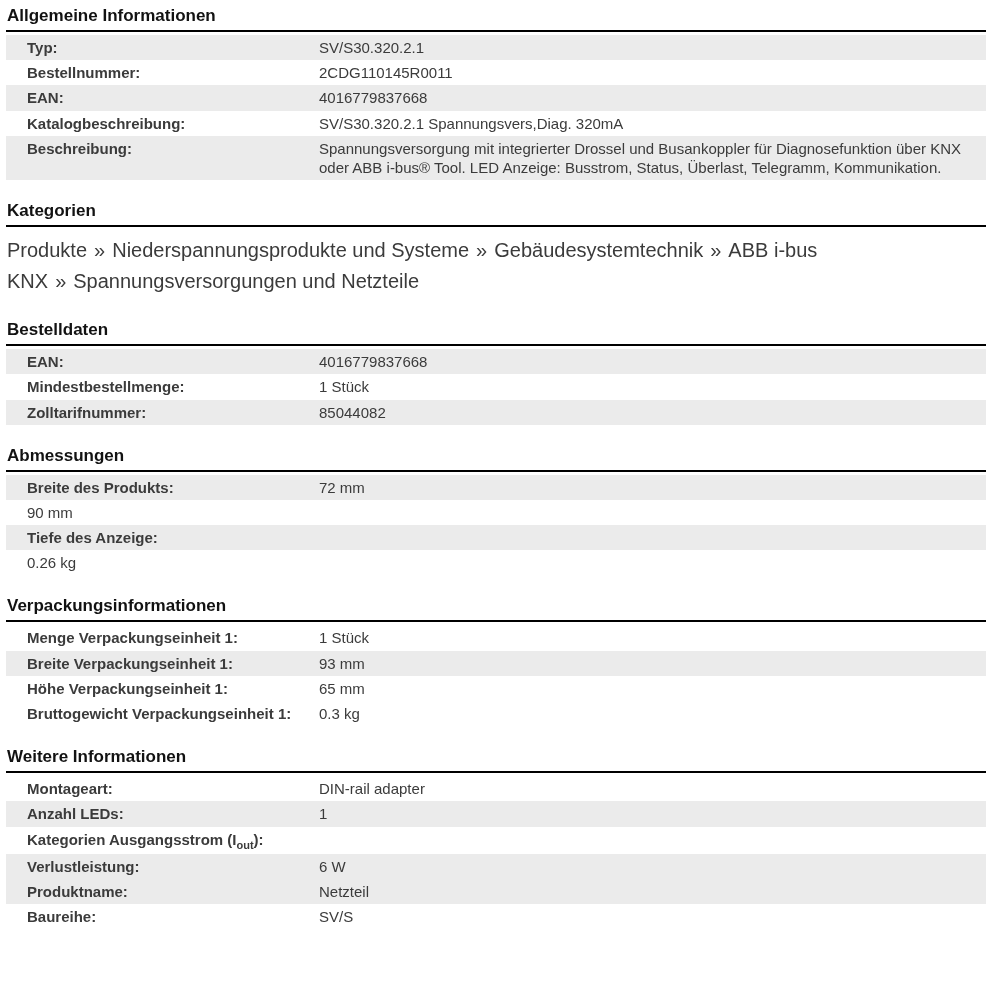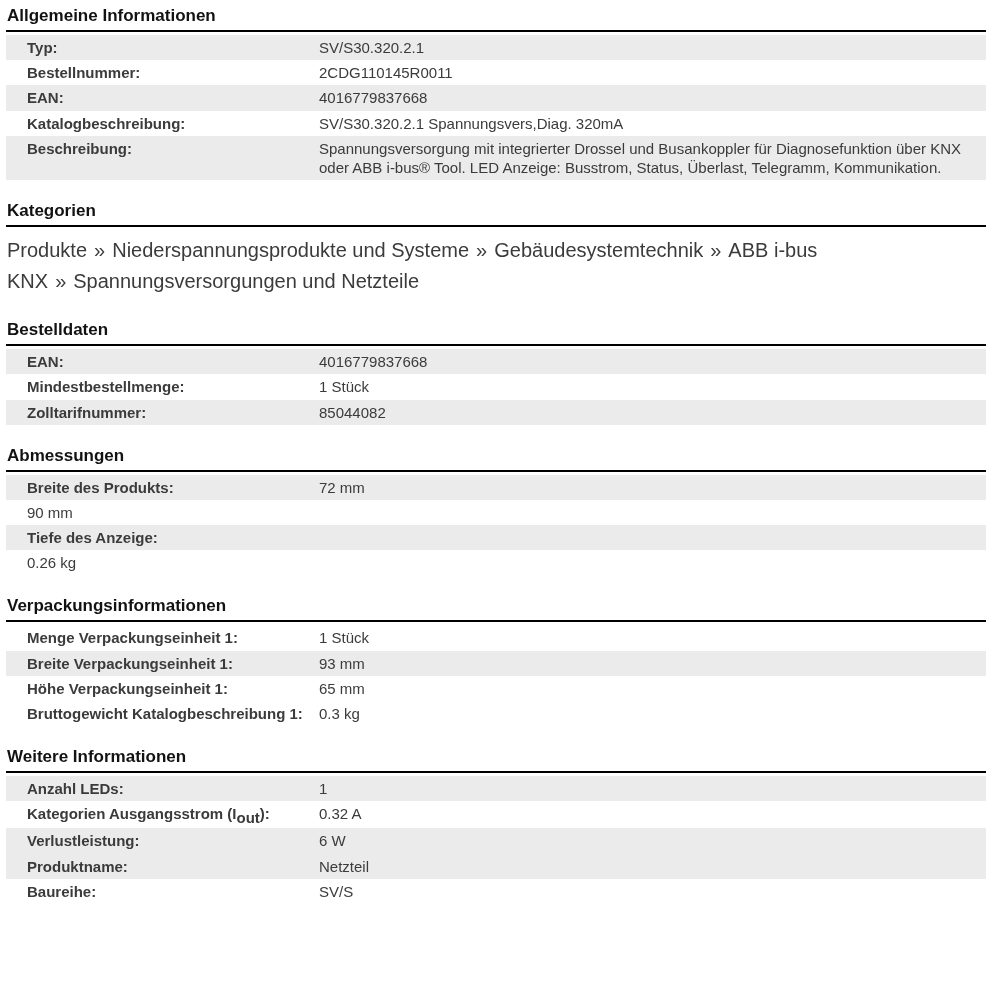--- a/index.html
+++ b/index.html
@@ -144,7 +144,7 @@
         <div class="val">65 mm</div>
       </div>
       <div class="row">
-        <div class="lbl">Bruttogewicht Katalogbeschreibung 1:</div>
+        <div class="lbl">Bruttogewicht Verpackungseinheit 1:</div>
         <div class="val">0.3 kg</div>
       </div>
     </div>

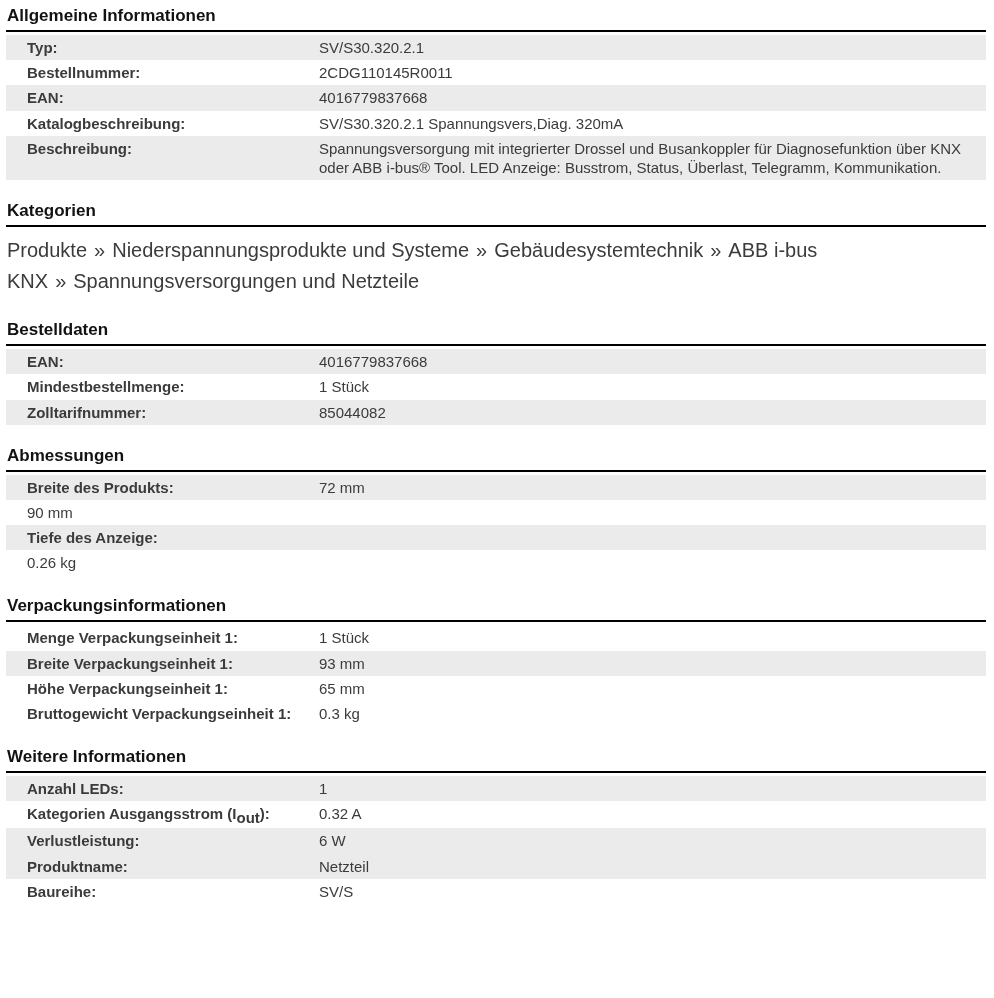--- a/index.html
+++ b/index.html
@@ -153,6 +153,10 @@
   <div class="section">
     <h2 class="sec-title">Weitere Informationen</h2>
     <div class="tbl">
+      <div class="row">
+        <div class="lbl">Montageart:</div>
+        <div class="val">DIN-rail adapter</div>
+      </div>
       <div class="row g">
         <div class="lbl">Anzahl LEDs:</div>
         <div class="val">1</div>

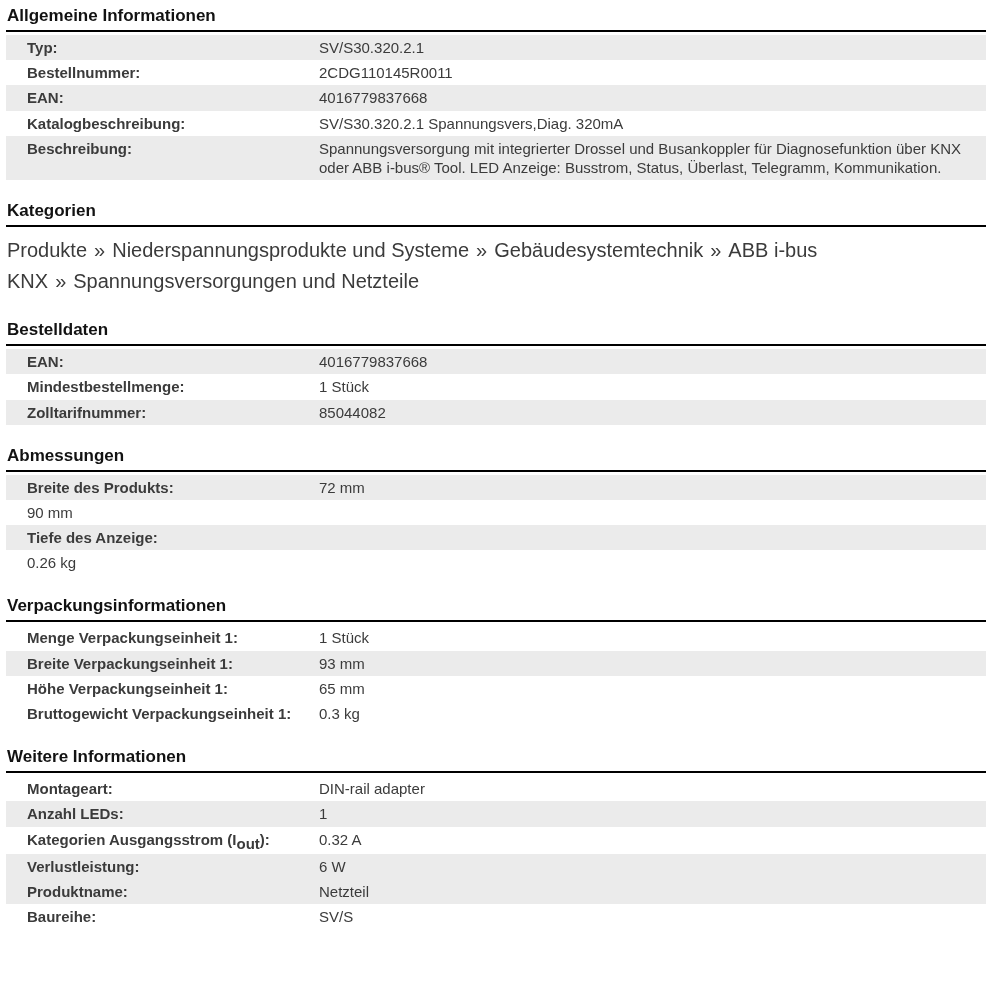--- a/index.html
+++ b/index.html
@@ -43,7 +43,7 @@
   }
   .row .val { flex: 1; }
 
-  sub { font-size: 15px; line-height: 1; }
+  sub { font-size: 11px; line-height: 1; }
 
   .breadcrumb {
     font-size: 20px;

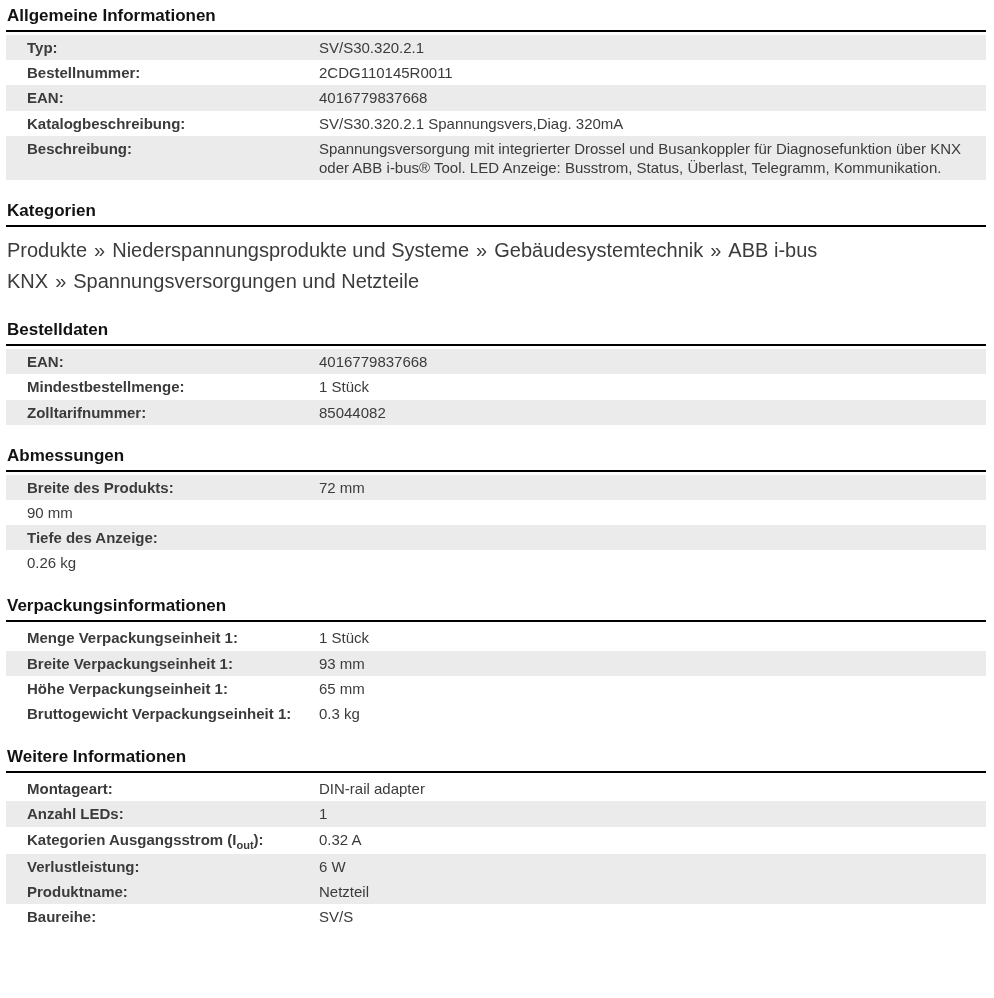--- a/index.html
+++ b/index.html
@@ -163,7 +163,6 @@
       </div>
       <div class="row">
         <div class="lbl"><span>Kategorien Ausgangsstrom (I</span><sub>out</sub><span>):</span></div>
-        <div class="val">0.32 A</div>
       </div>
       <div class="row g">
         <div class="lbl">Verlustleistung:</div>

